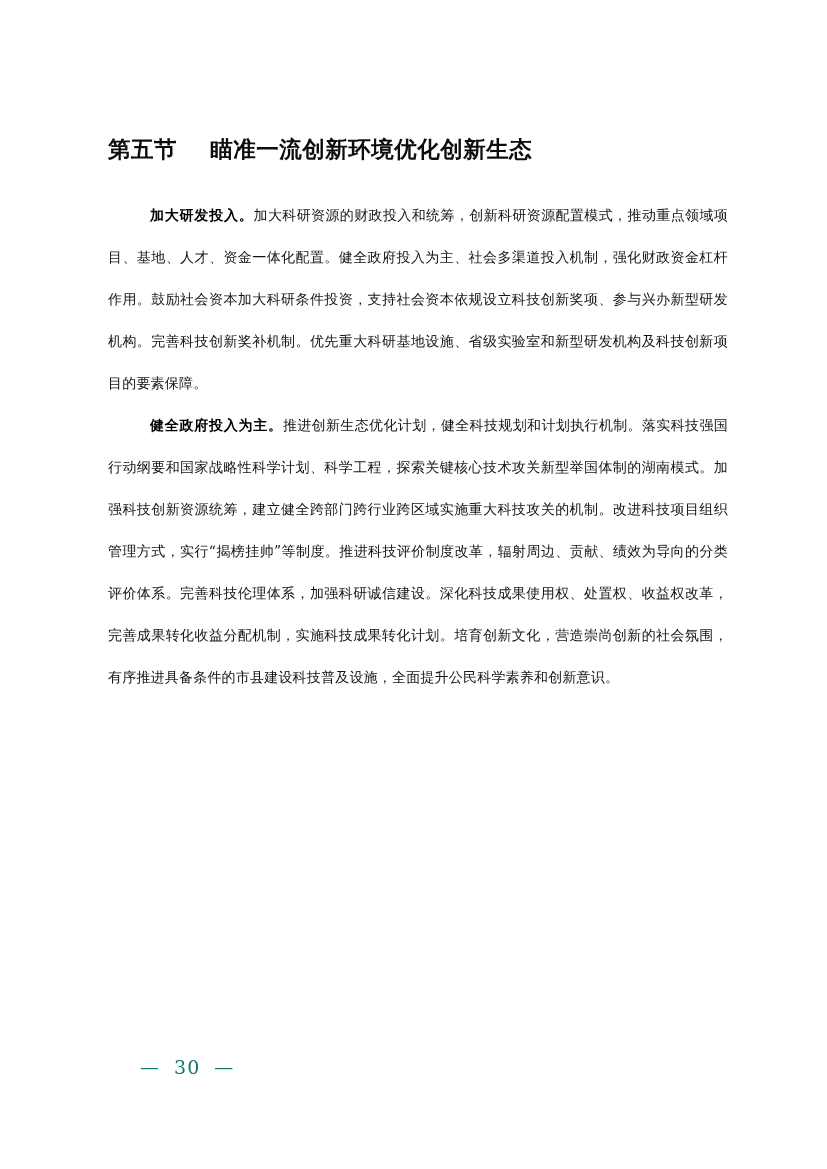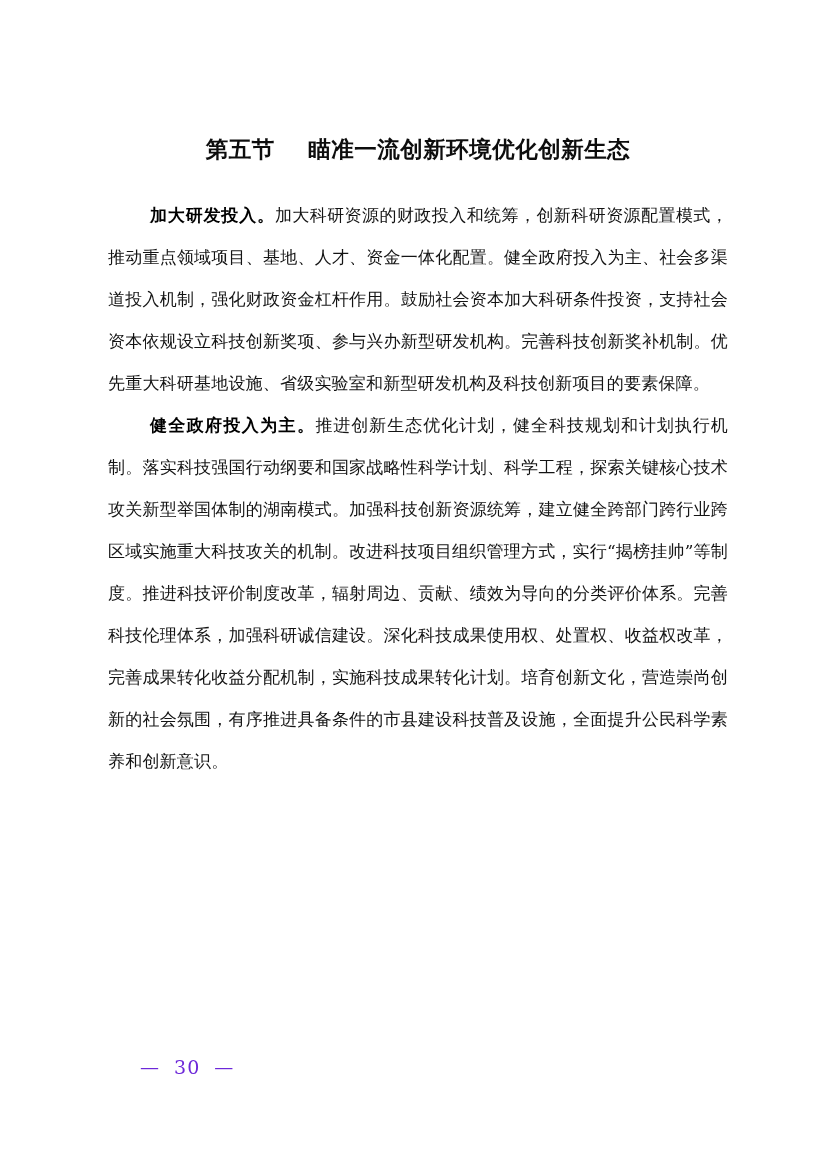--- a/index.html
+++ b/index.html
@@ -39,7 +39,7 @@
     font-size: 22.5px;
     line-height: 40px;
     letter-spacing: 0.5px;
-    text-align: center;
+    text-align: left;
     color: #0d0d0d;
     margin: 0 0 24px 0;
     white-space: pre;

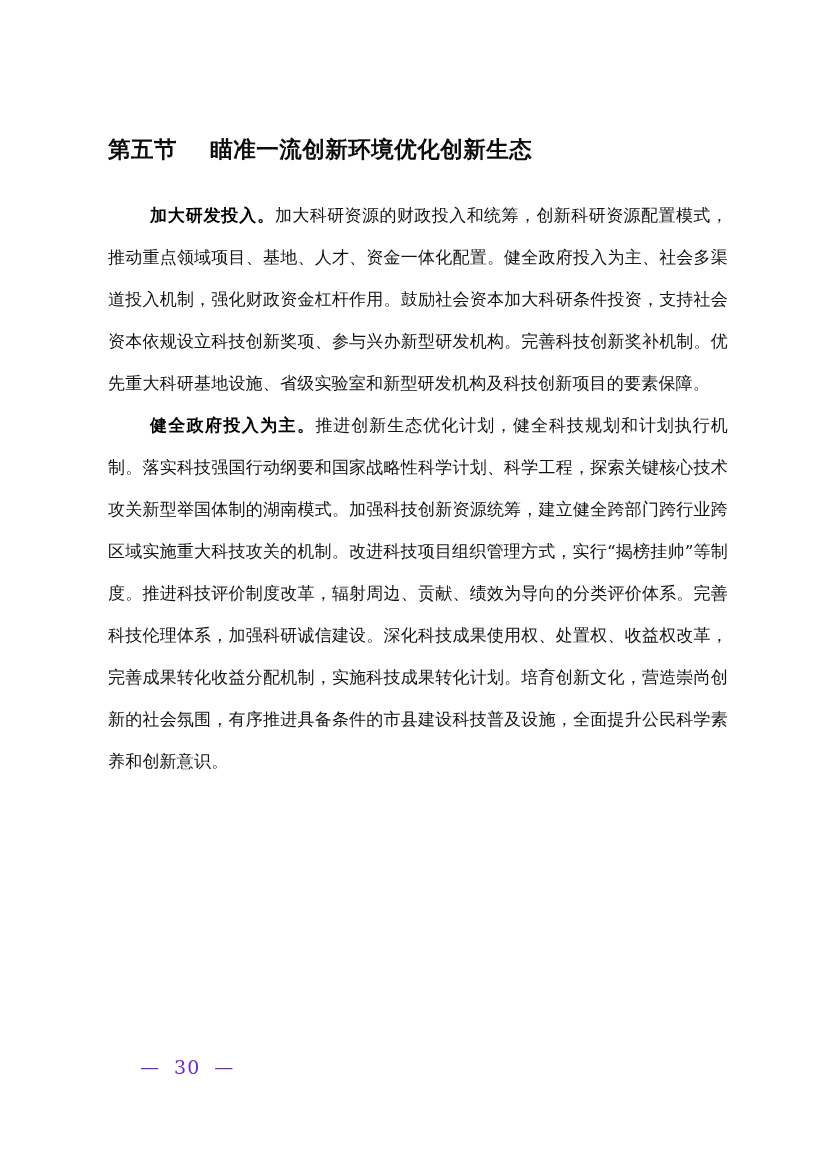--- a/index.html
+++ b/index.html
@@ -49,7 +49,7 @@
   
   .para {
     font-family: "DejaVu Serif", "Liberation Serif", serif;
-    font-size: 17px;
+    font-size: 14px;
     line-height: 42px;
     text-align: justify;
     text-justify: inter-character;

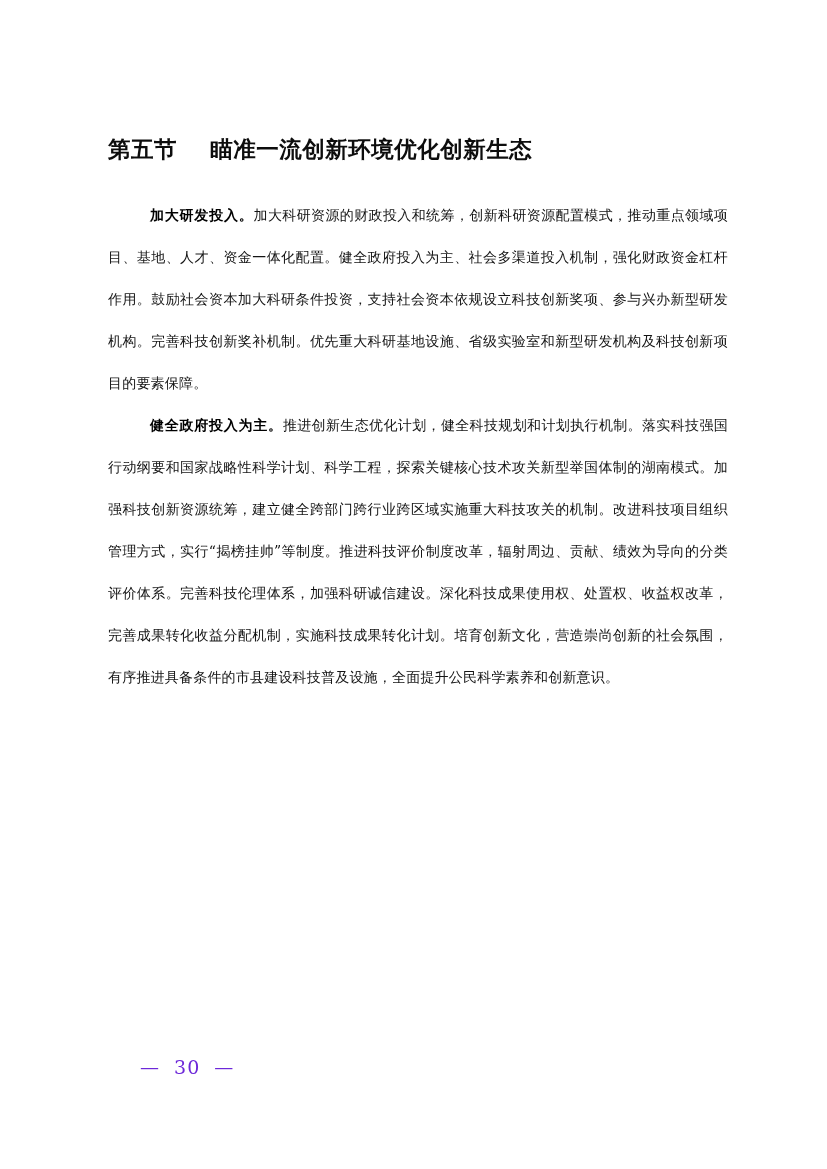--- a/index.html
+++ b/index.html
@@ -82,7 +82,7 @@
     font-family: "DejaVu Serif", "Liberation Serif", serif;
     font-size: 19px;
     line-height: 28px;
-    color: #6d28d9;
+    color: #0f766e;
     text-align: left;
     padding-left: 32px;
     white-space: pre;

